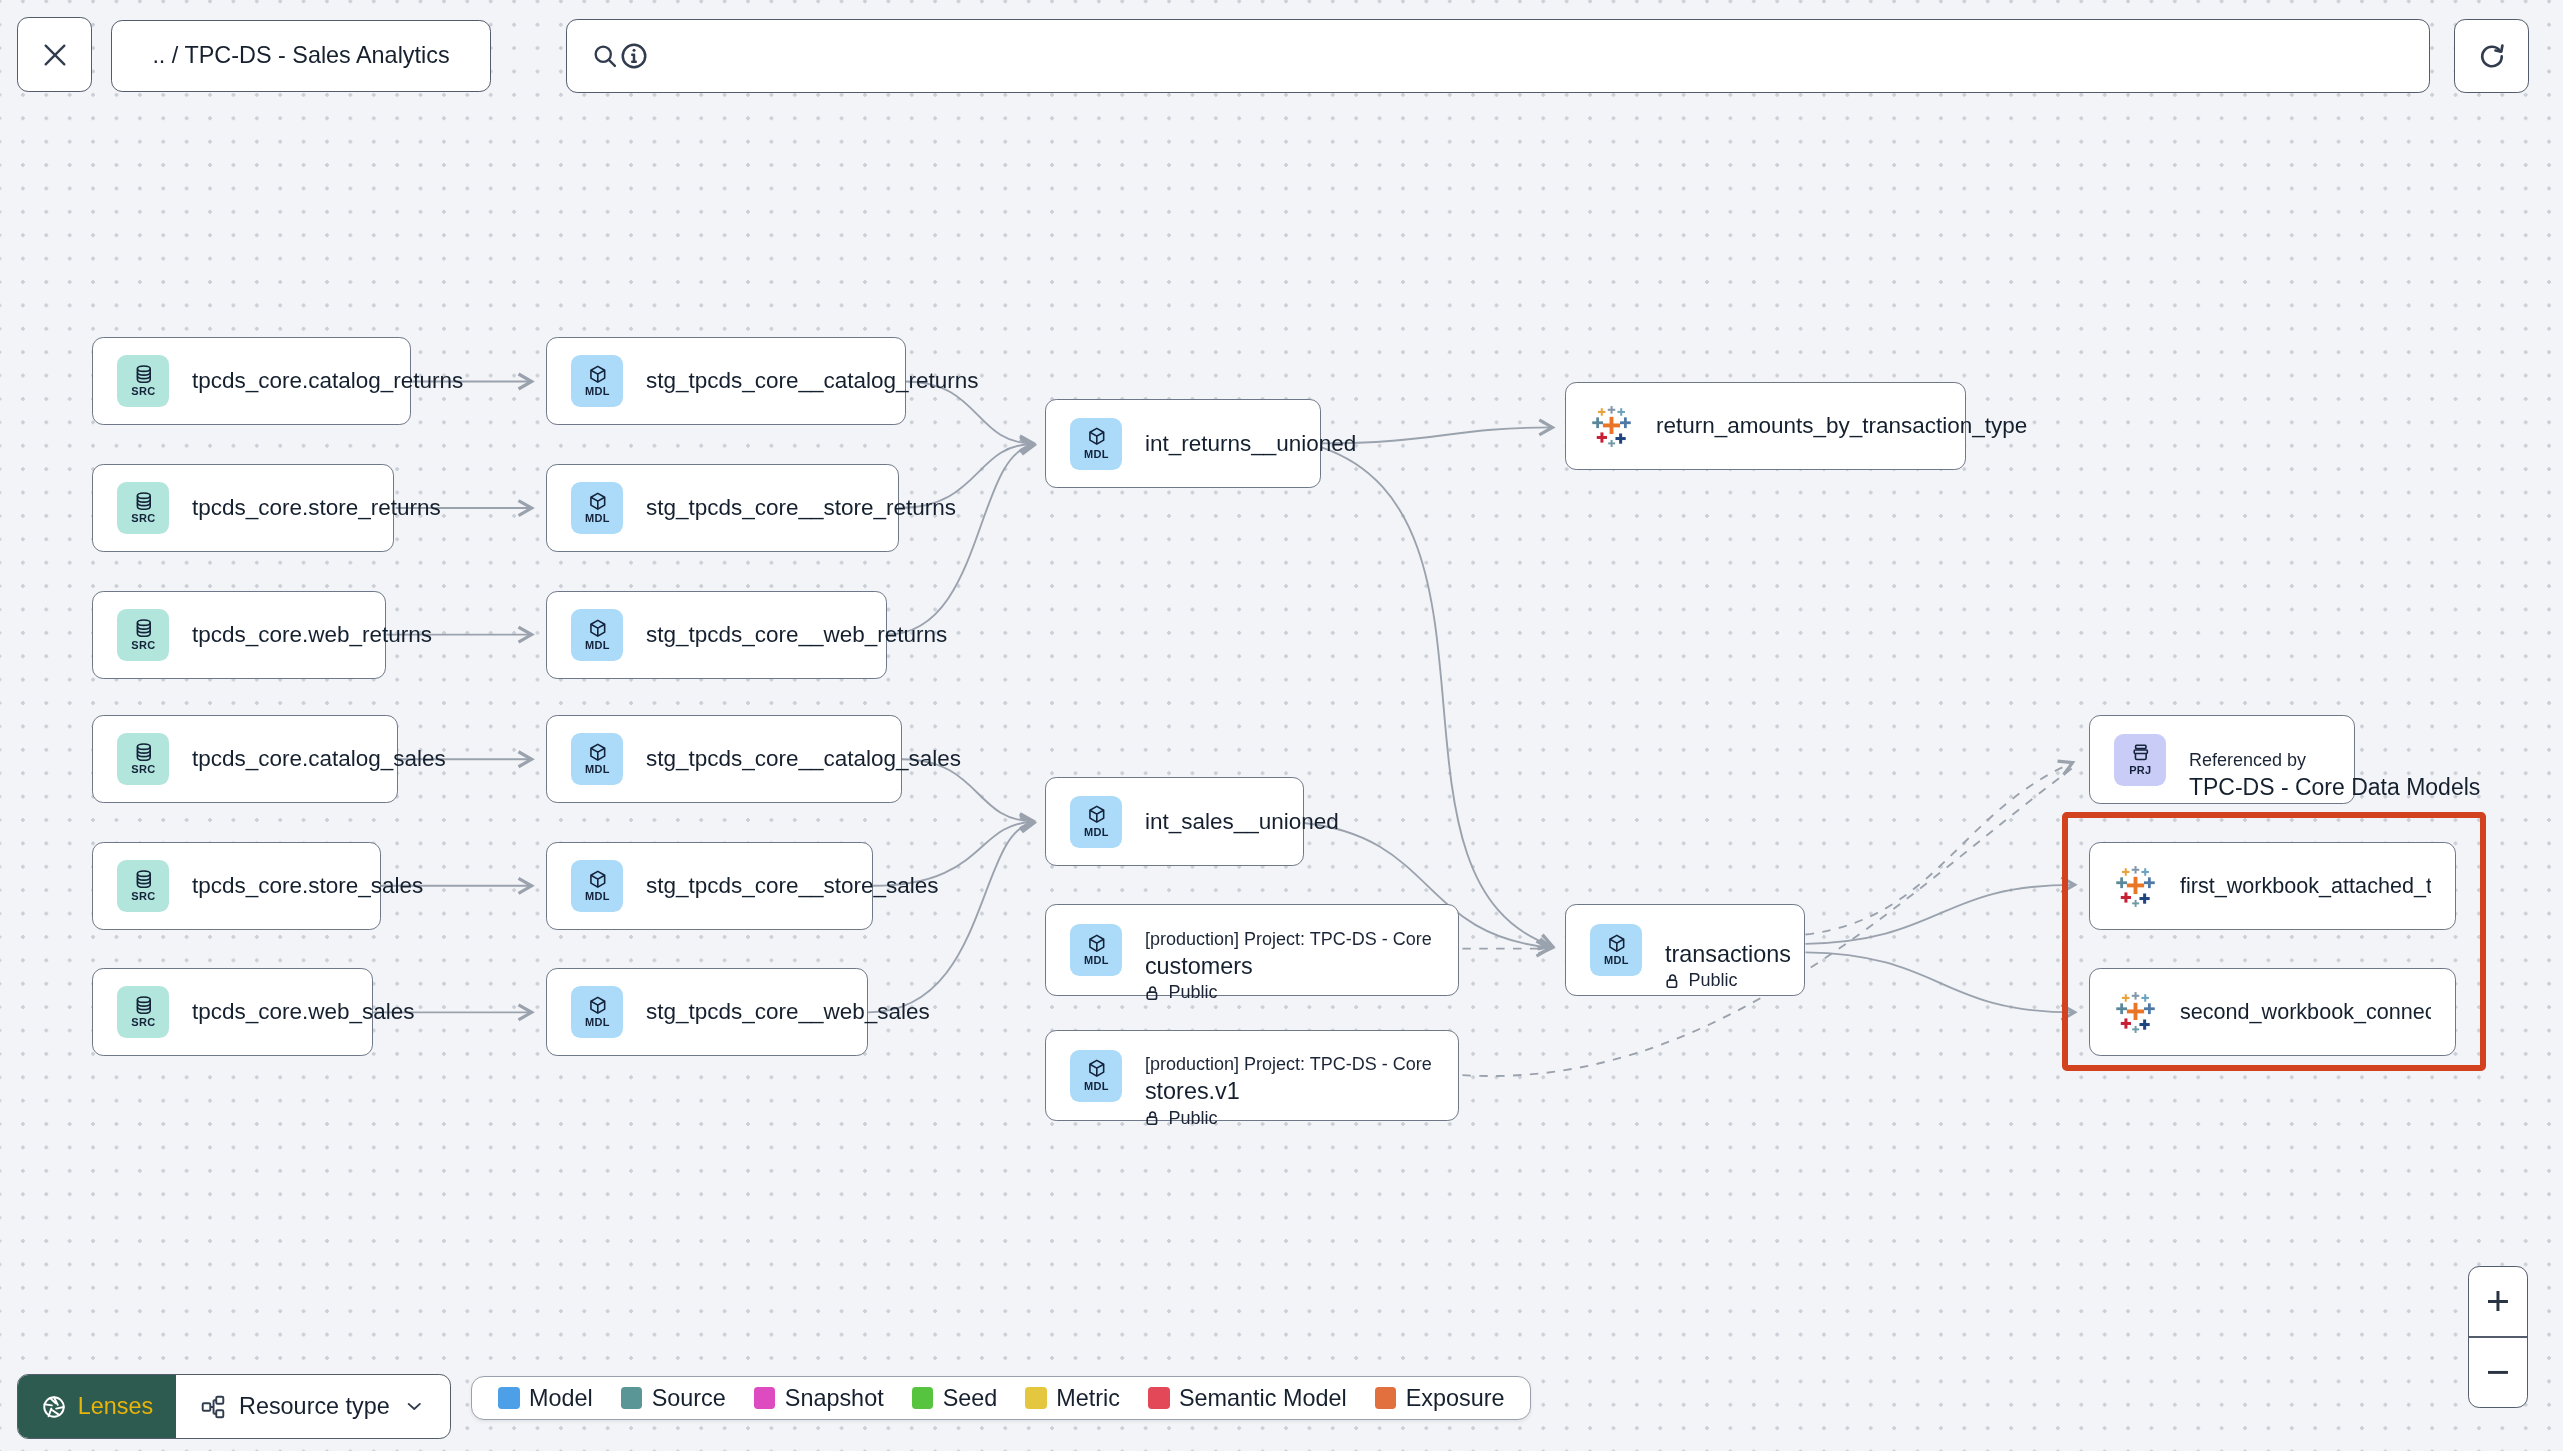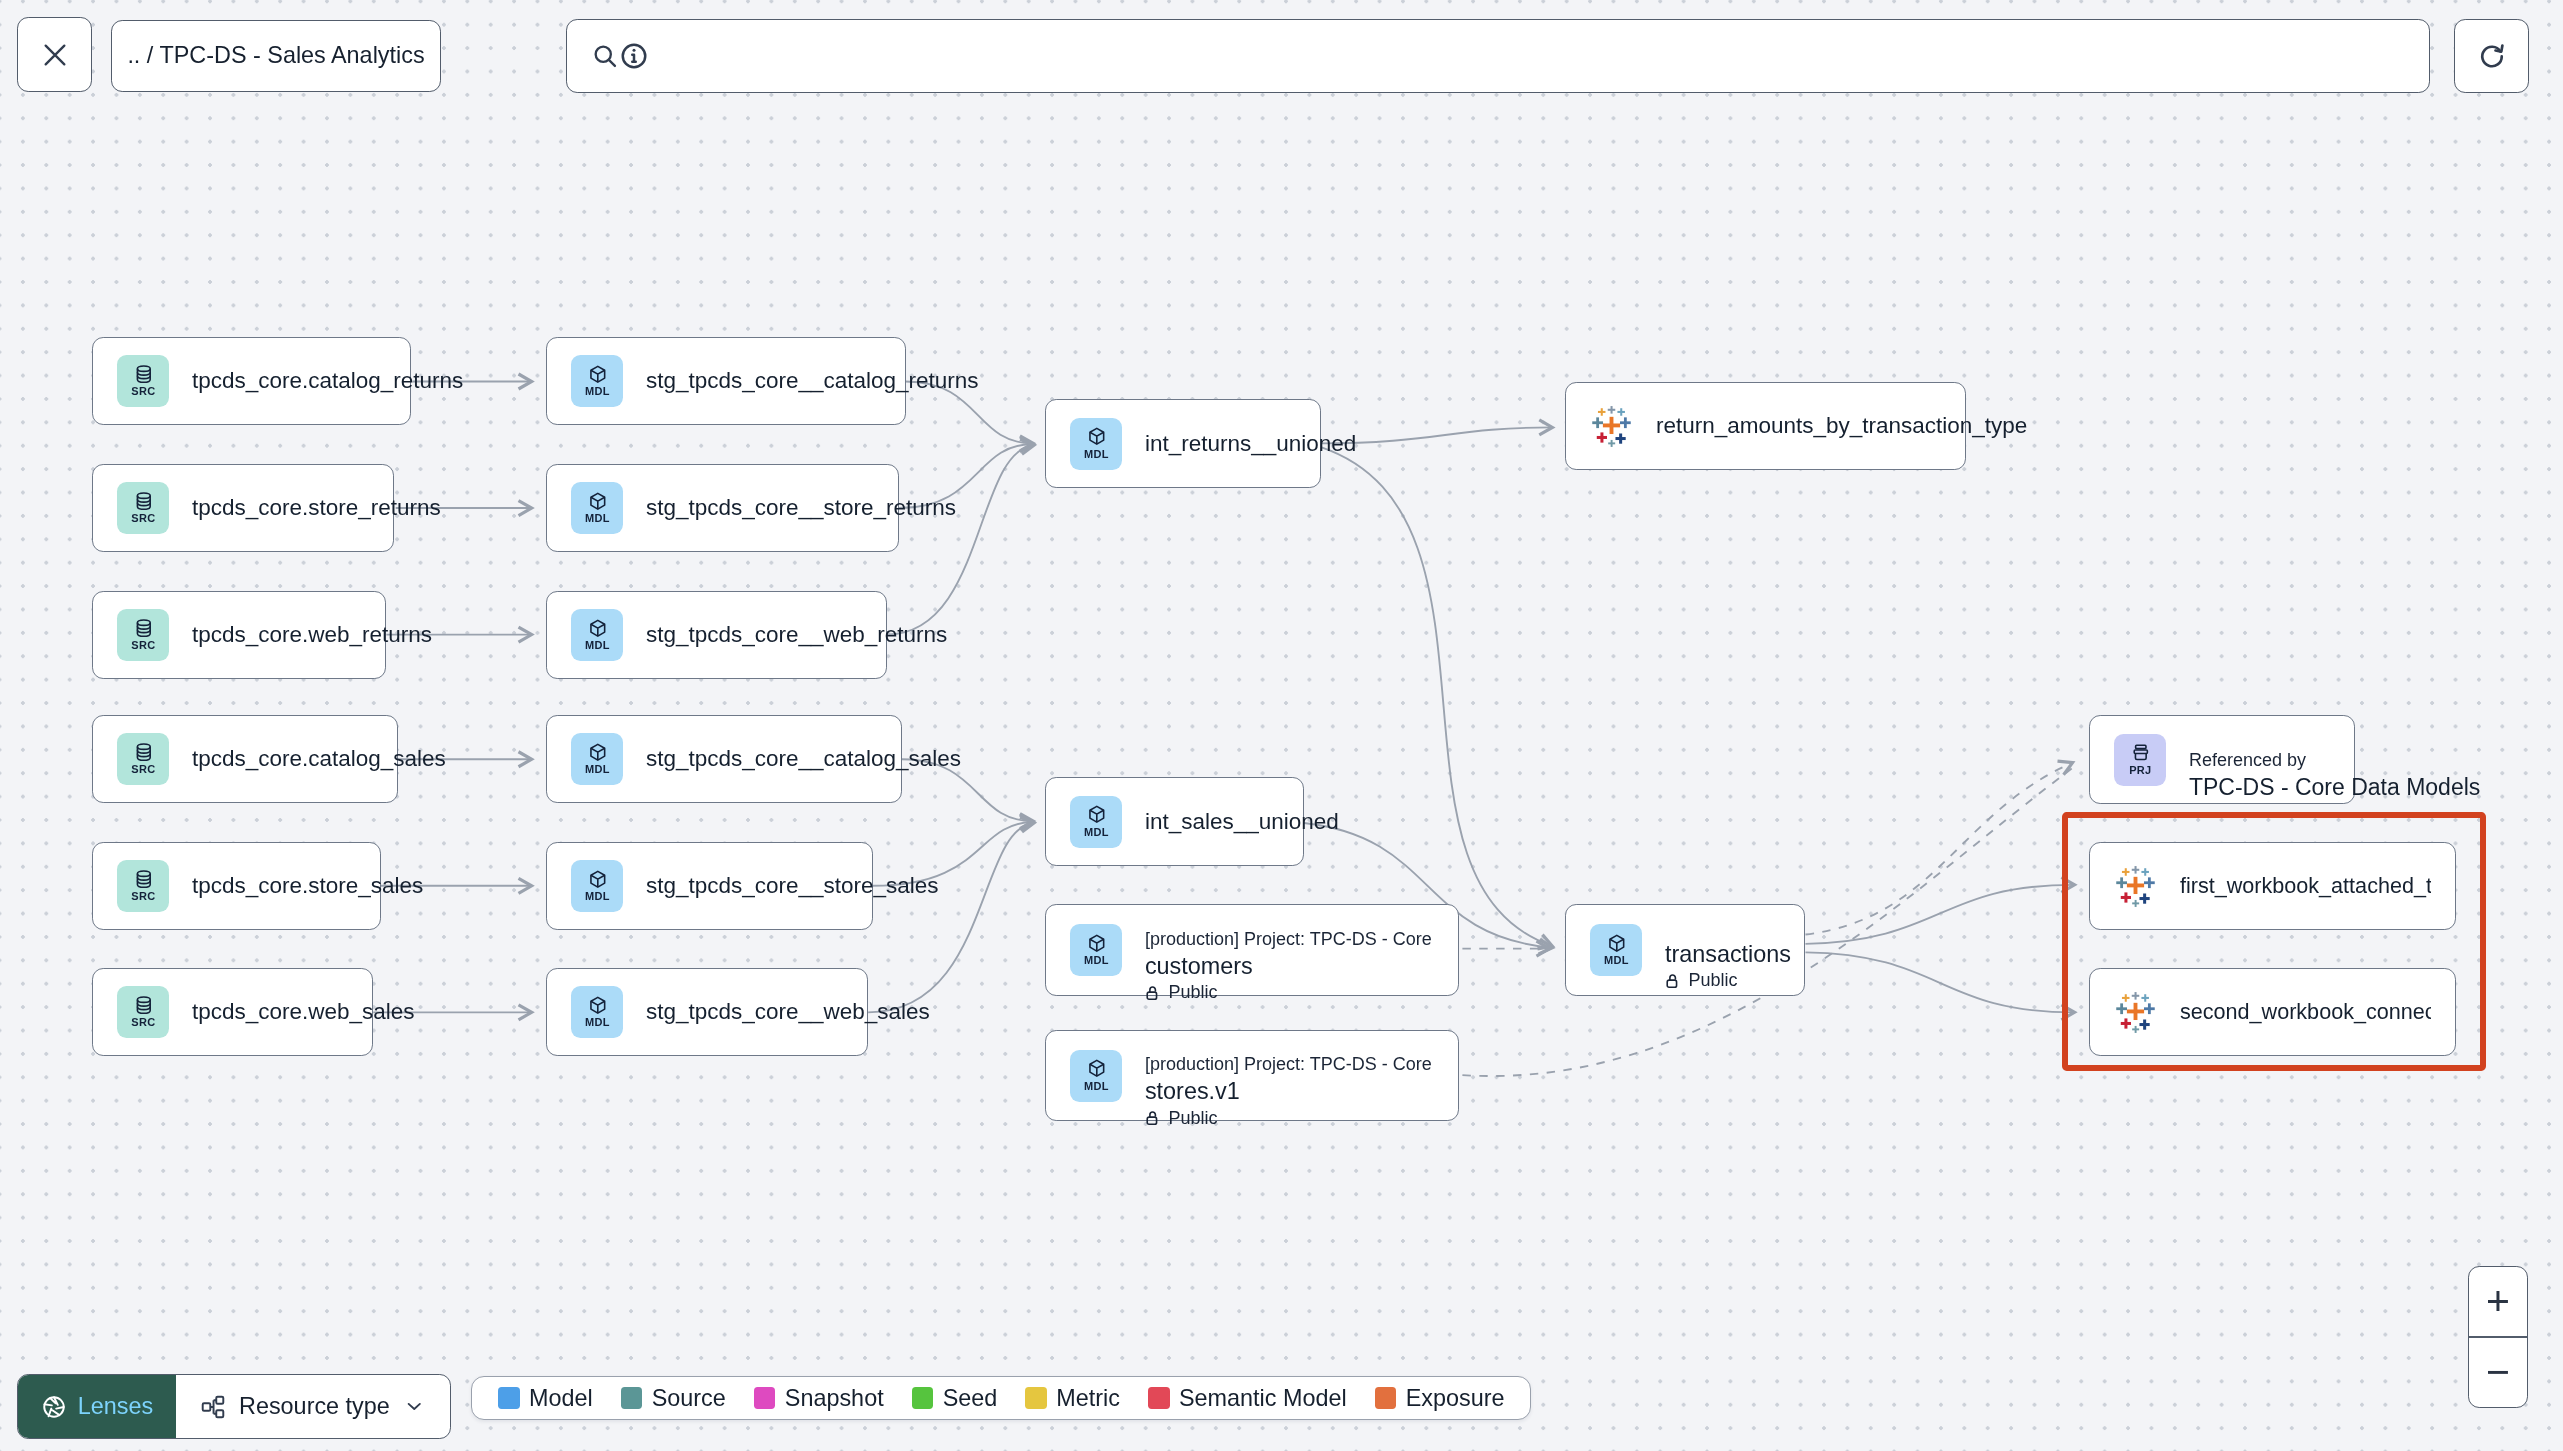--- a/index.html
+++ b/index.html
@@ -14,7 +14,7 @@
   .tbtn{position:absolute;background:#fff;border:1.9px solid #525C6B;border-radius:11.2px;
         display:flex;align-items:center;justify-content:center;box-sizing:border-box;}
   .icon-stroke{stroke:#313C4E;stroke-width:2;fill:none;stroke-linecap:round;stroke-linejoin:round;}
-  #breadcrumb-btn{left:111px;top:19.7px;width:330px;height:72px;font-size:23.4px;}
+  #breadcrumb-btn{left:111px;top:19.7px;width:380px;height:72px;font-size:23.4px;}
   #search-wrap{left:566px;top:19px;width:1864px;height:74px;justify-content:flex-start;}
   #search-input{border:none;outline:none;background:transparent;font-family:"Liberation Sans",sans-serif;
         font-size:25px;color:#16202E;flex:1;margin-left:20.6px;}

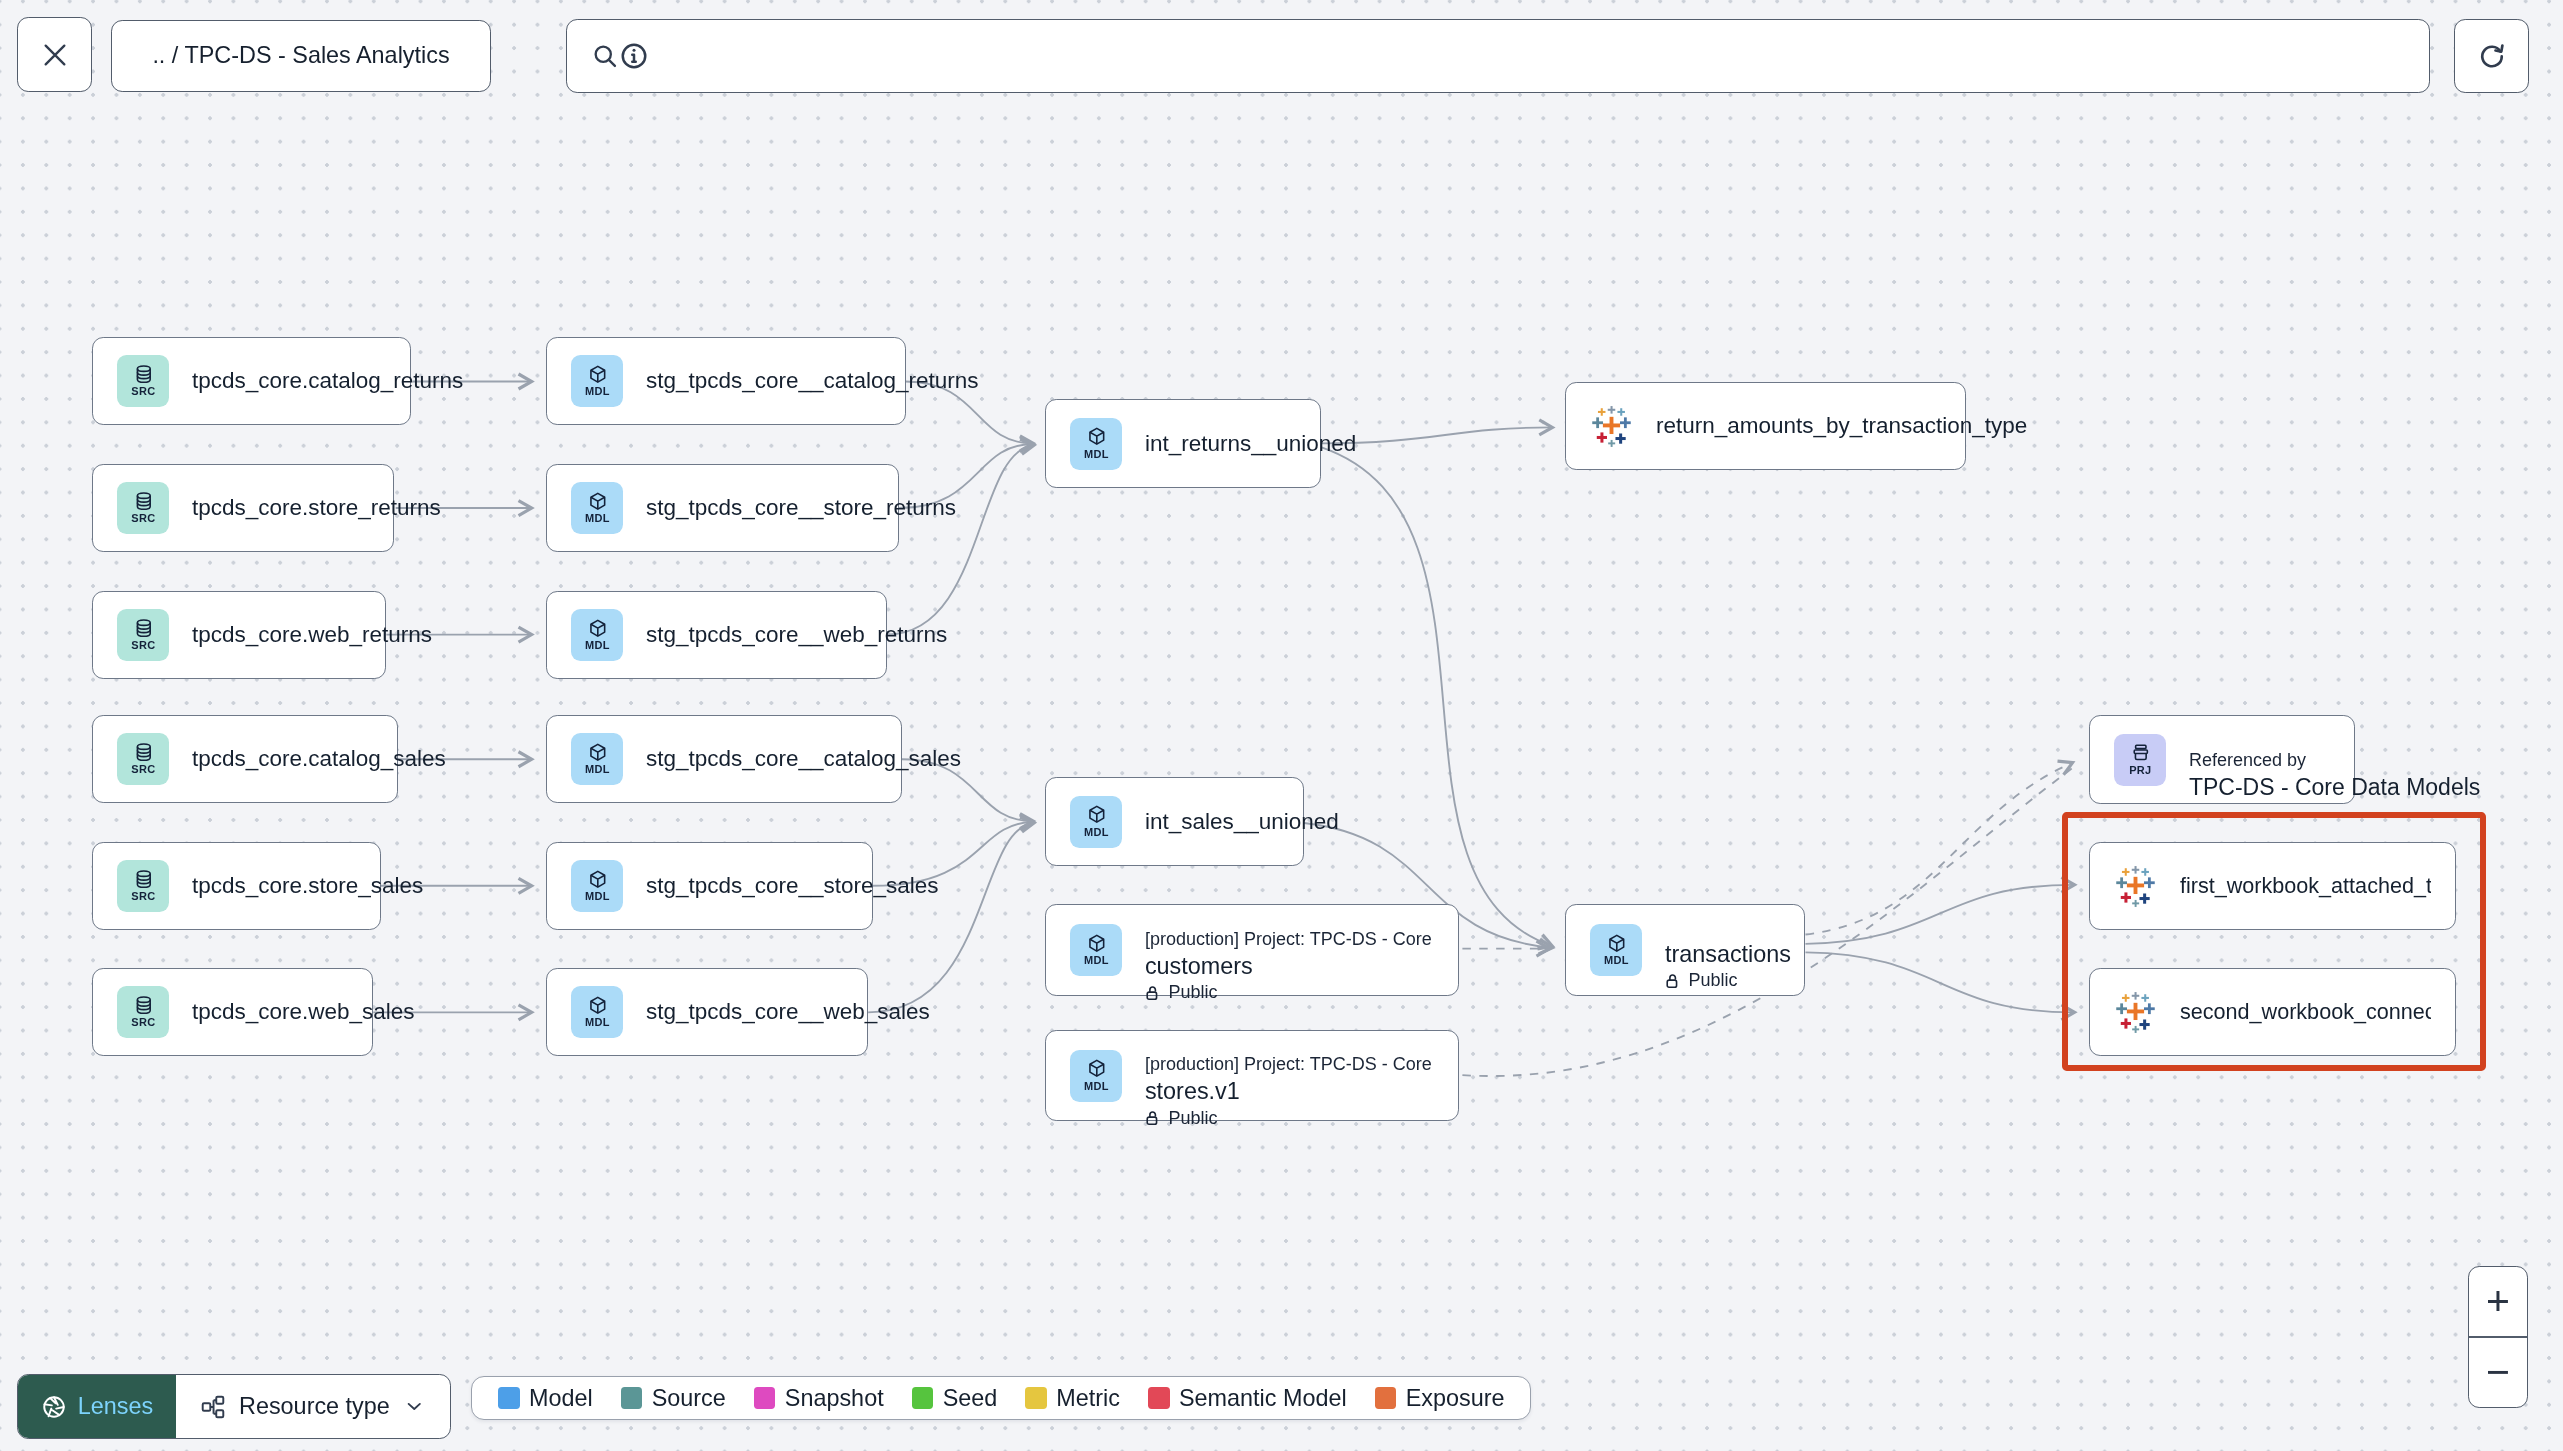--- a/index.html
+++ b/index.html
@@ -44,7 +44,7 @@
   
   #lens-group{position:absolute;left:17px;top:1374px;height:65px;display:flex;
         border:1.9px solid #525C6B;border-radius:11.2px;overflow:hidden;background:#fff;box-sizing:border-box;}
-  #lenses-btn{background:#2D5B4F;color:#7dd3fc;display:flex;align-items:center;gap:11.2px;
+  #lenses-btn{background:#2D5B4F;color:#eab308;display:flex;align-items:center;gap:11.2px;
         padding:0 22.5px;font-size:23.4px;}
   #resource-btn{display:flex;align-items:center;gap:13px;padding:0 24.4px;font-size:23.4px;color:#16202E;}
   #legend{position:absolute;left:471px;top:1376px;height:44px;display:flex;gap:28px;

